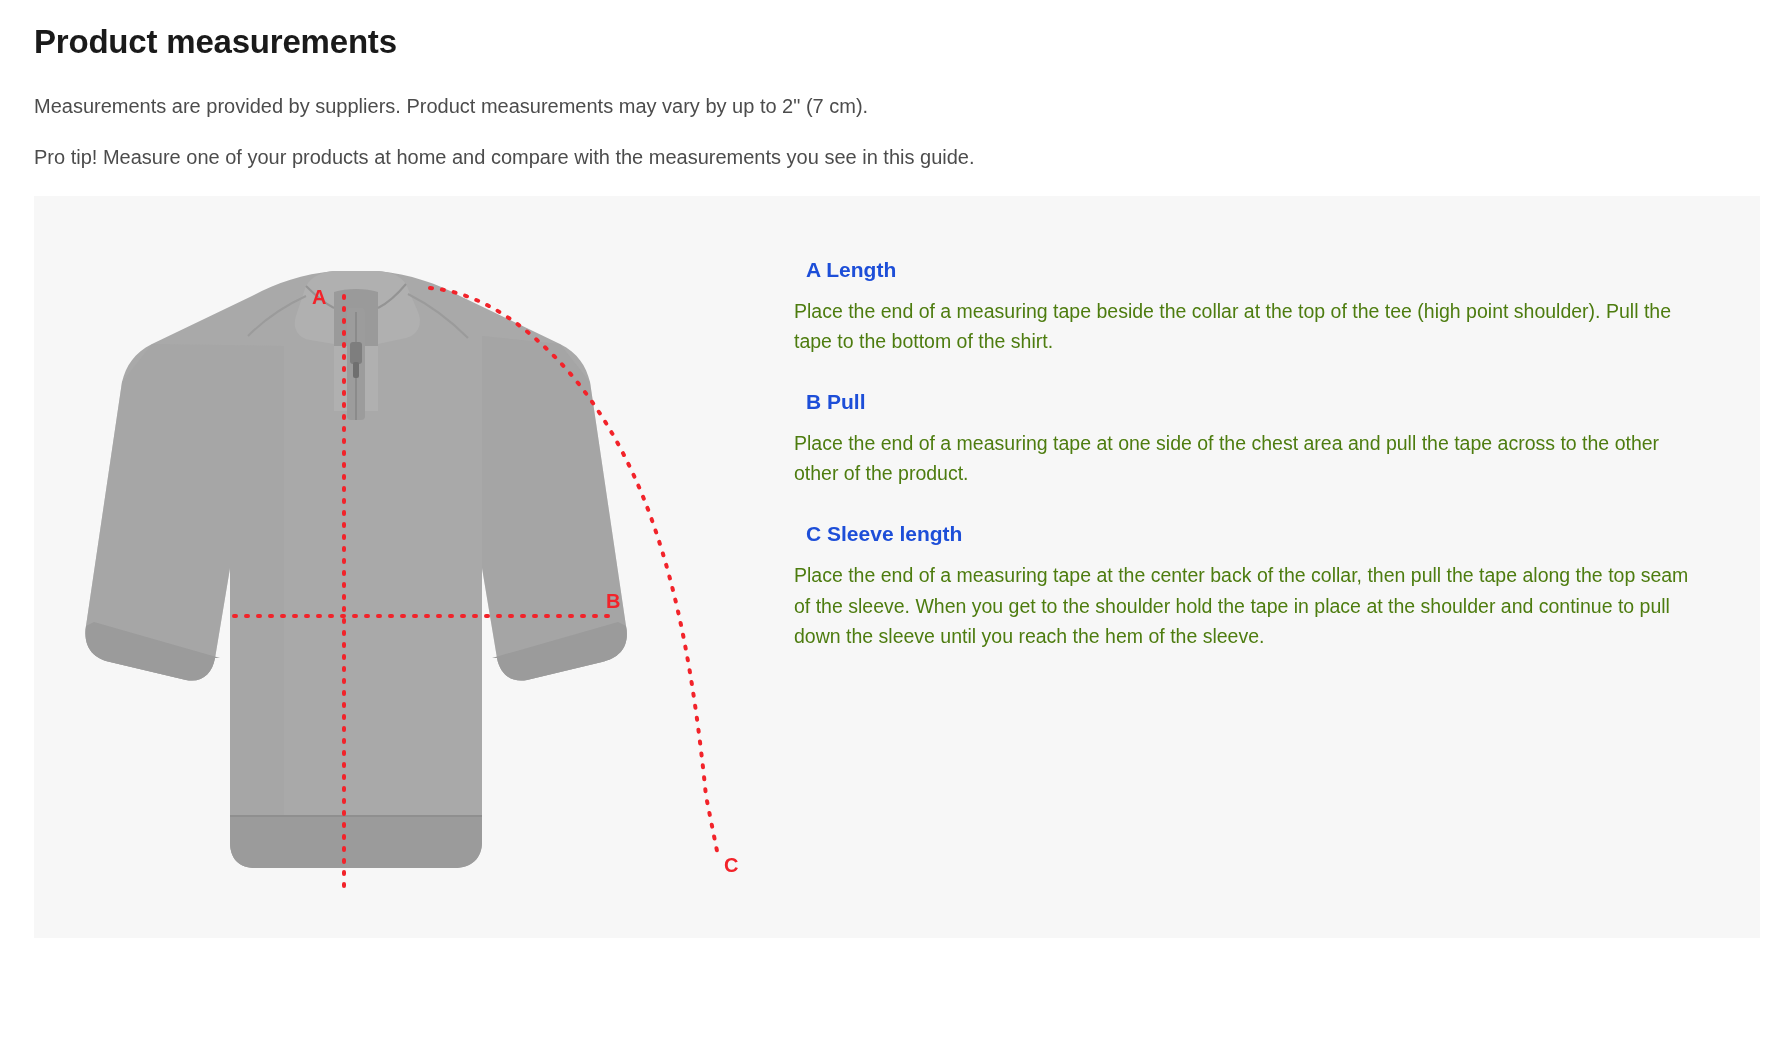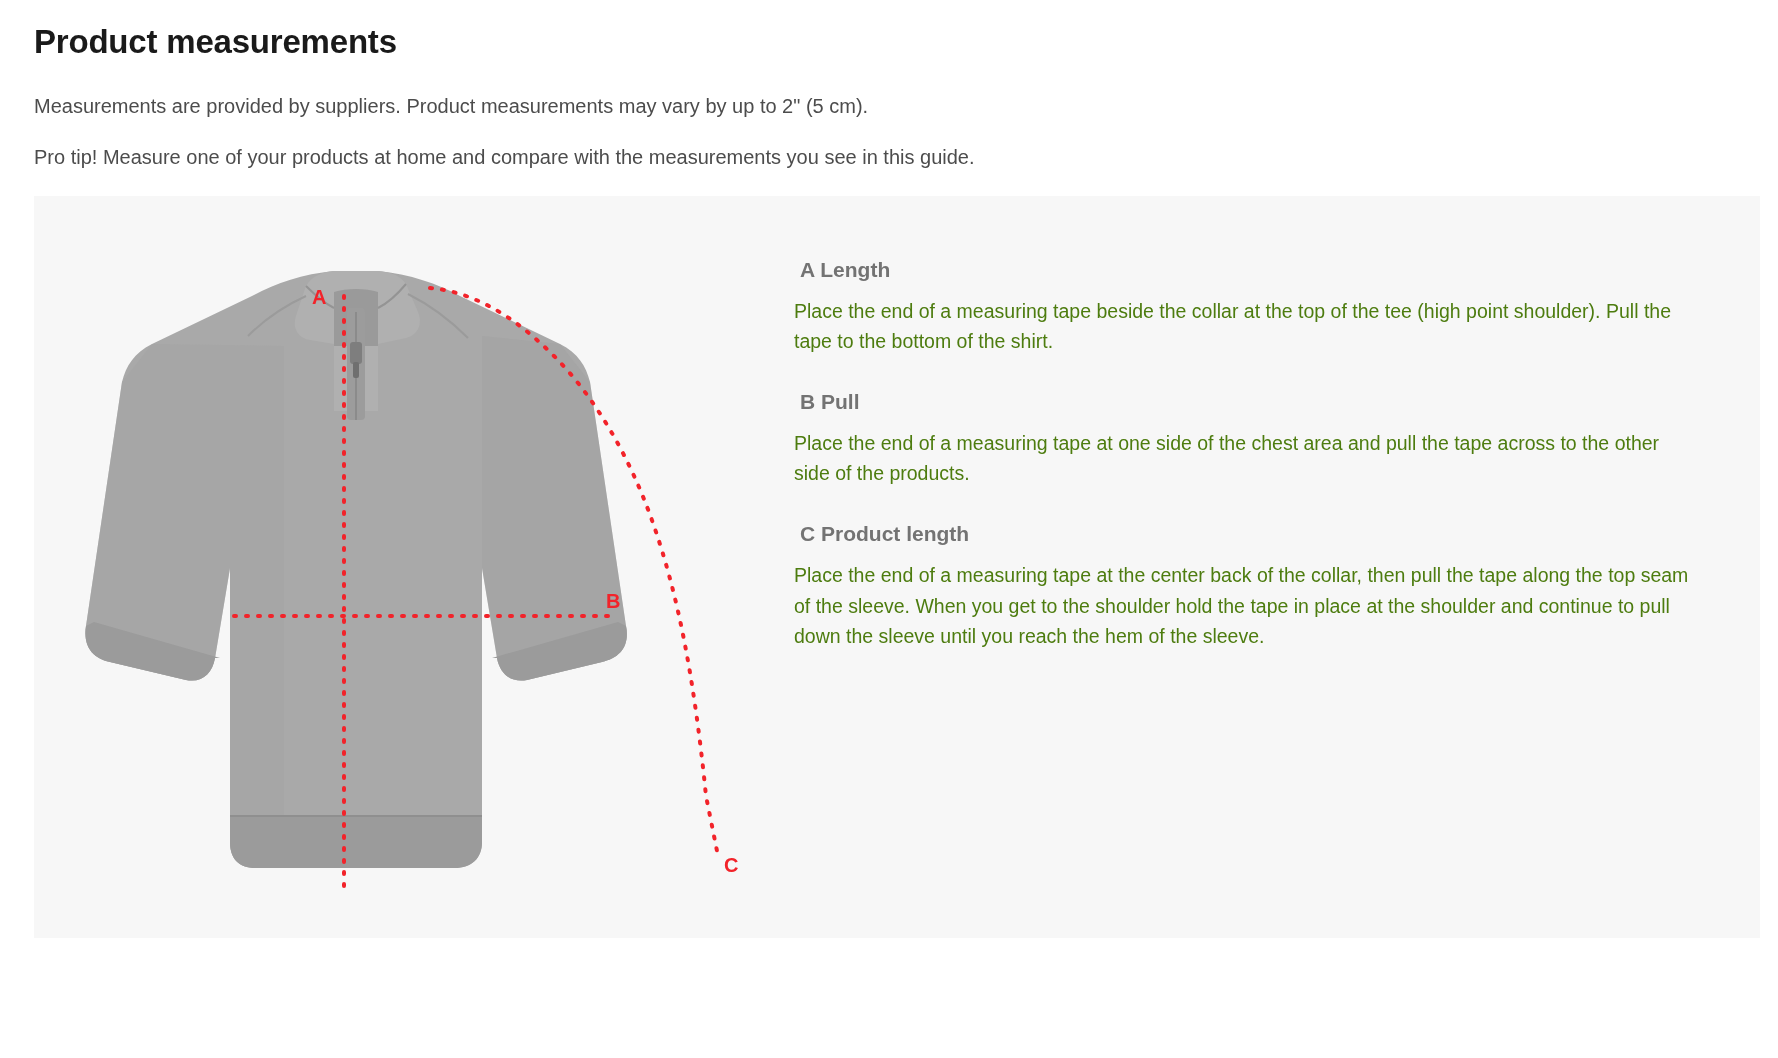--- a/index.html
+++ b/index.html
@@ -90,7 +90,7 @@
 
   <h1 class="page-title">Product measurements</h1>
 
-  <p class="intro-para">Measurements are provided by suppliers. Product measurements may vary by up to 2" (5 cm).</p>
+  <p class="intro-para">Measurements are provided by suppliers. Product measurements may vary by up to 2" (7 cm).</p>
   <p class="intro-para second">Pro tip! Measure one of your products at home and compare with the measurements you see in this guide.</p>
 
   <div class="guide-panel">

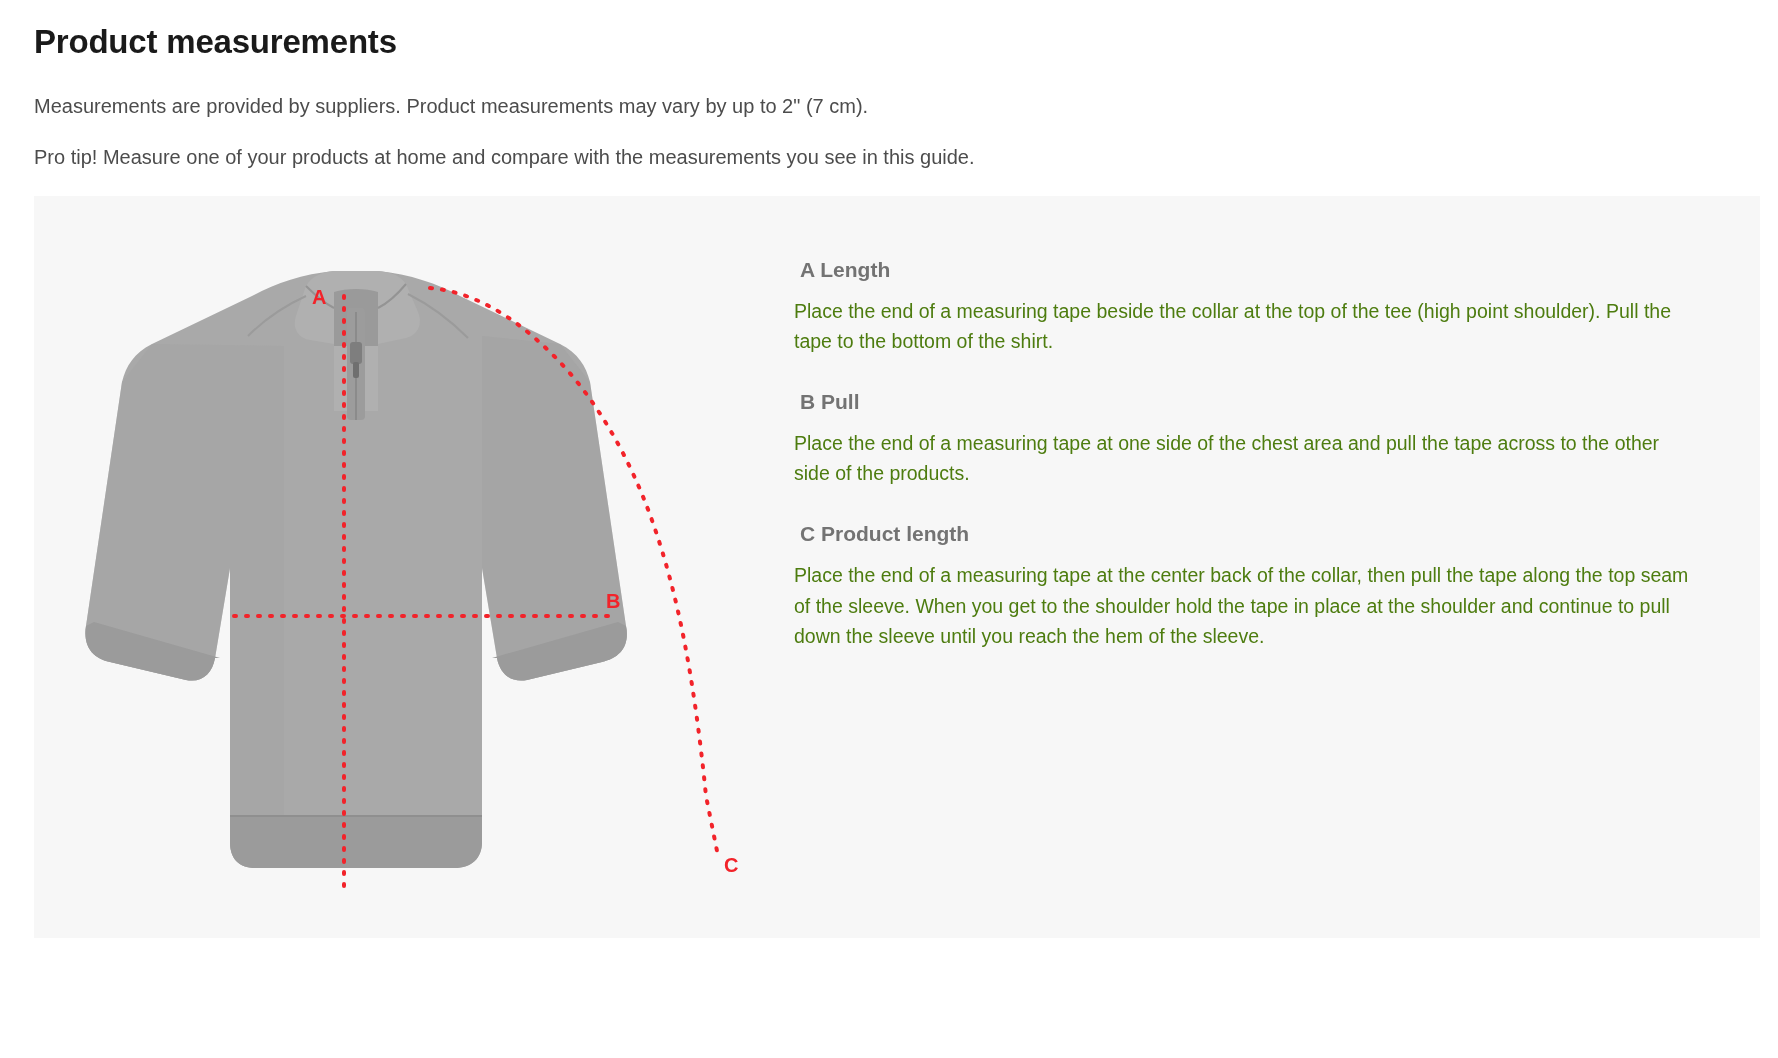--- a/index.html
+++ b/index.html
@@ -63,8 +63,8 @@
   .desc-heading {
     font-size: 21px;
     font-weight: bold;
-    color: #737373;
-    margin: 0 0 14px 6px;
+    color: #1d4ed8;
+    margin: 0 0 14px 12px;
   }
   .desc-heading.spaced {
     margin-top: 34px;

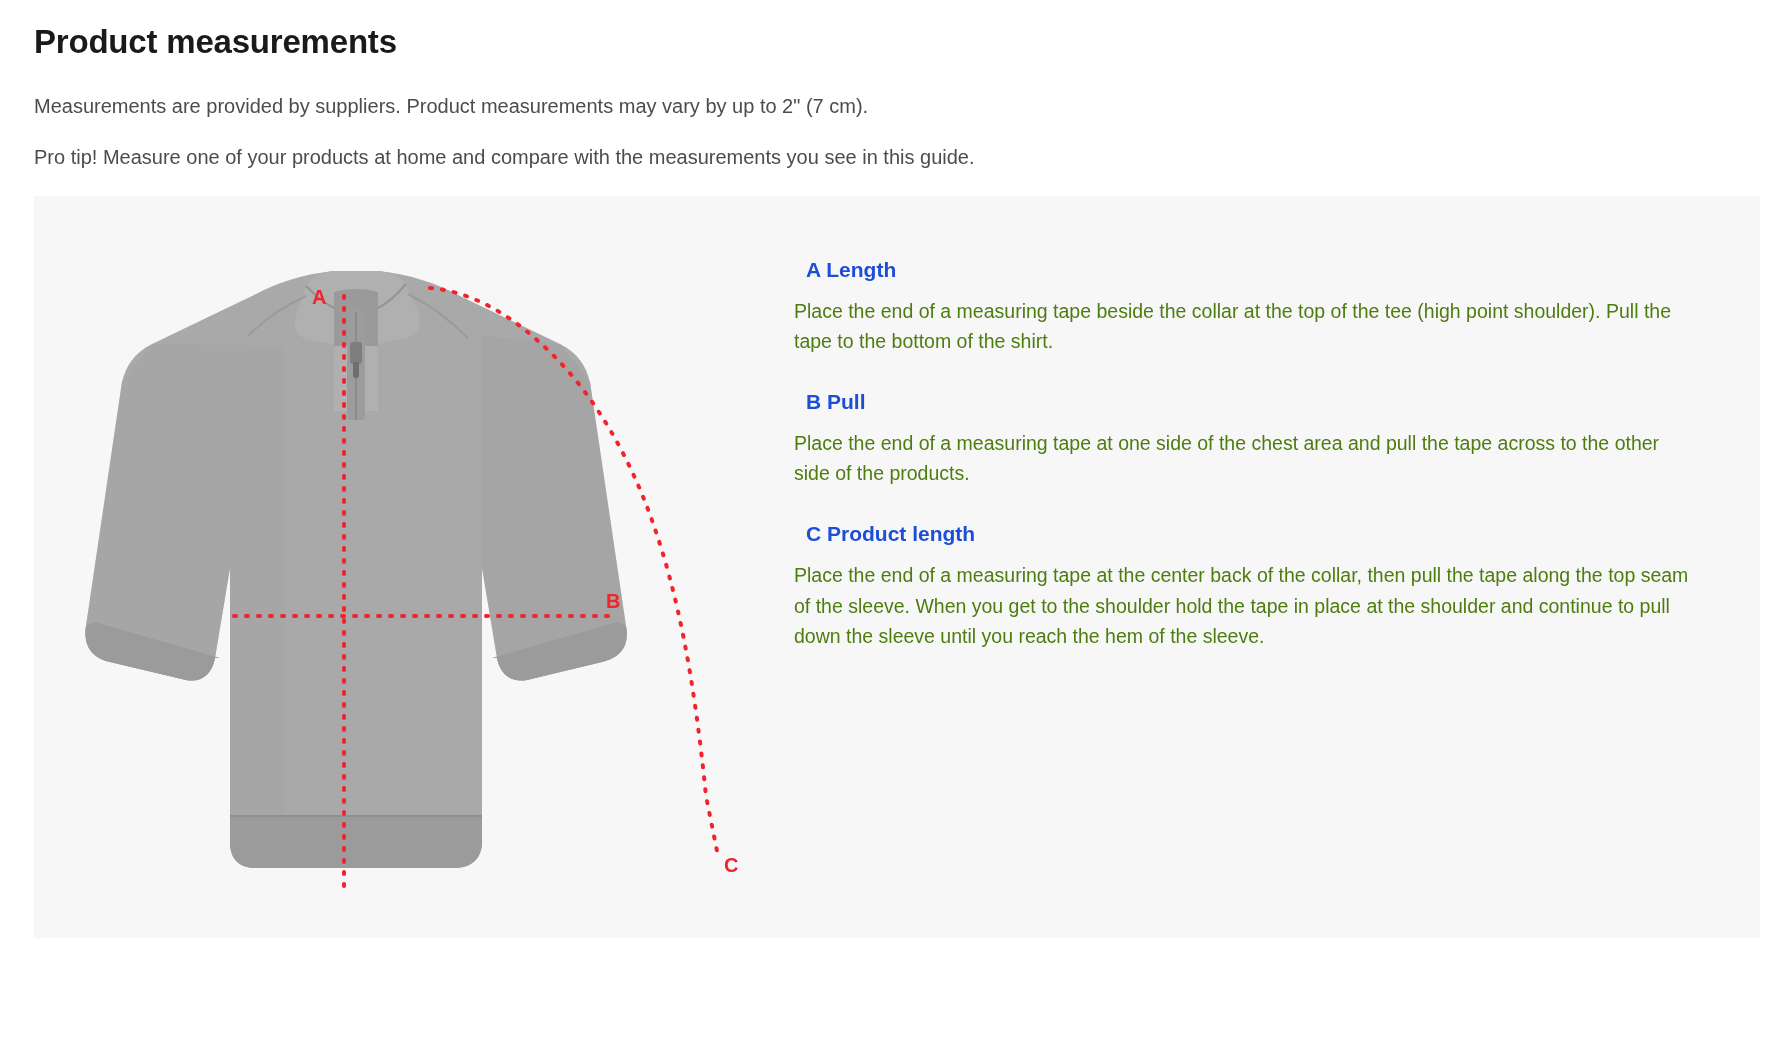--- a/index.html
+++ b/index.html
@@ -171,7 +171,7 @@
       <p class="desc-body">Place the end of a measuring tape beside the collar at the top of the tee (high point shoulder). Pull the tape to the bottom of the shirt.</p>
 
       <h3 class="desc-heading spaced">B Pull</h3>
-      <p class="desc-body">Place the end of a measuring tape at one side of the chest area and pull the tape across to the other side of the products.</p>
+      <p class="desc-body">Place the end of a measuring tape at one side of the chest area and pull the tape across to the other other of the product.</p>
 
       <h3 class="desc-heading spaced">C Product length</h3>
       <p class="desc-body">Place the end of a measuring tape at the center back of the collar, then pull the tape along the top seam of the sleeve. When you get to the shoulder hold the tape in place at the shoulder and continue to pull down the sleeve until you reach the hem of the sleeve.</p>

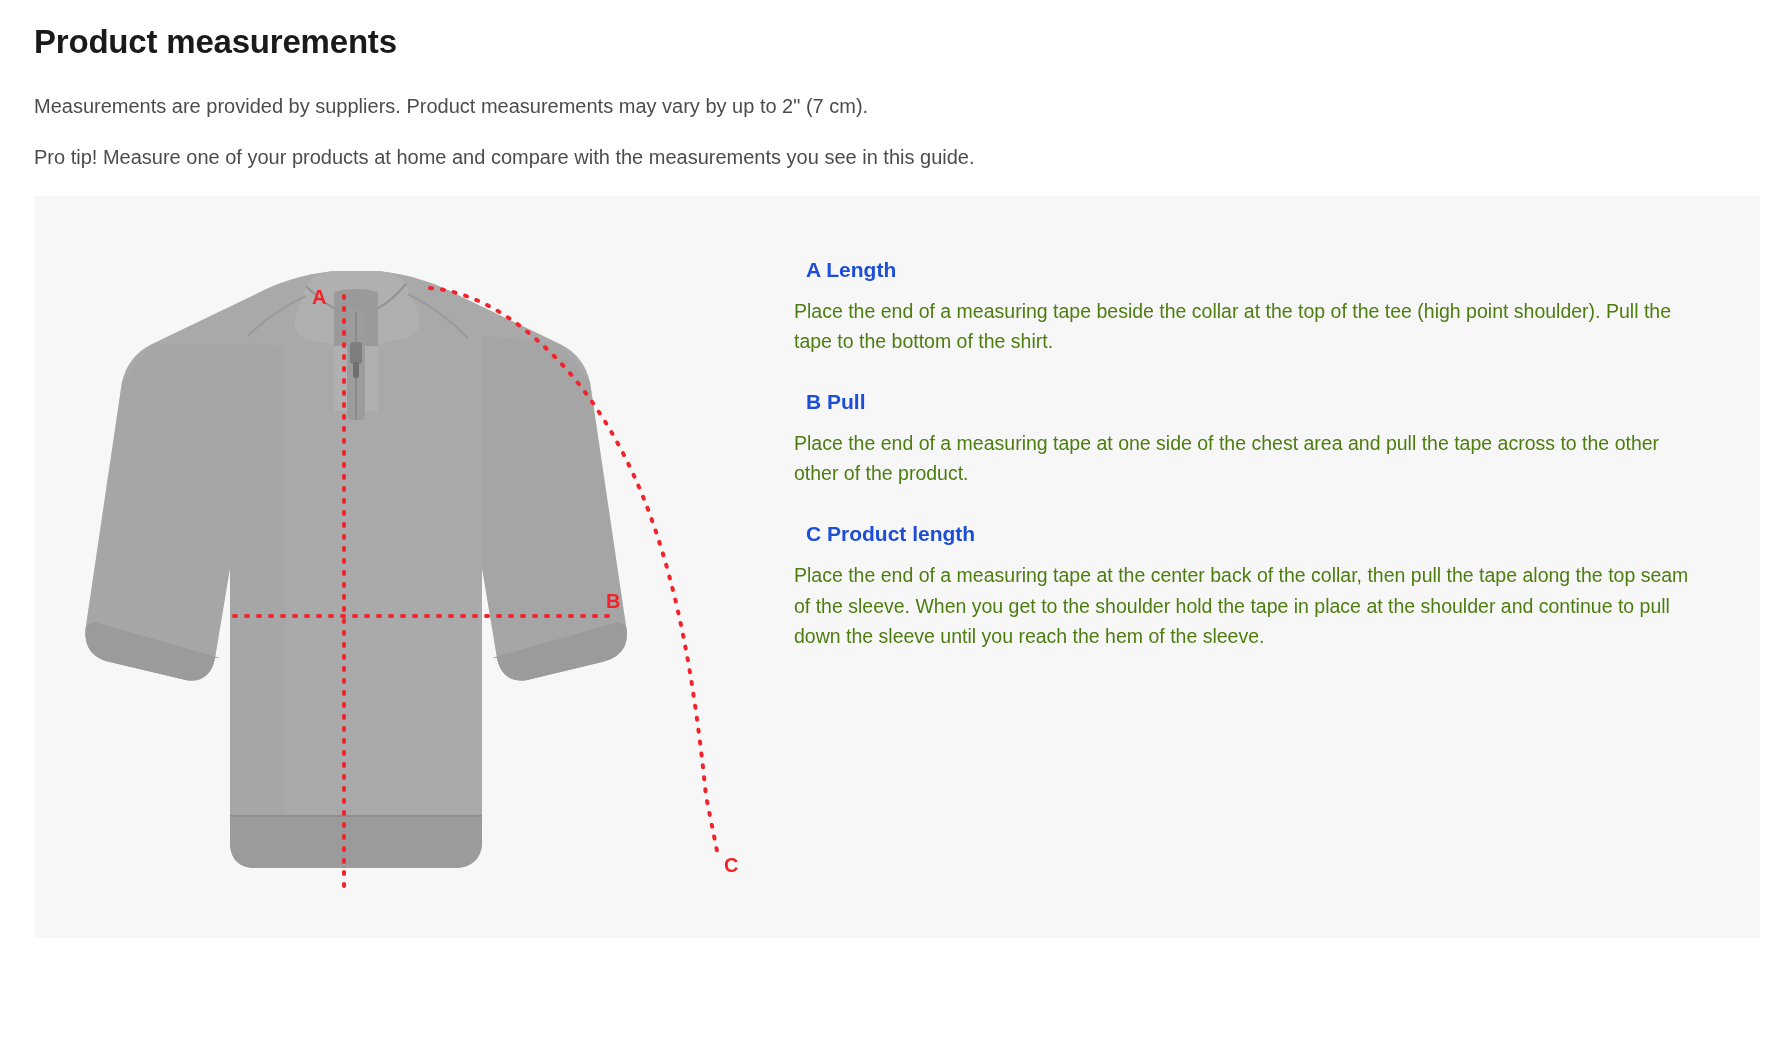--- a/index.html
+++ b/index.html
@@ -173,7 +173,7 @@
       <h3 class="desc-heading spaced">B Pull</h3>
       <p class="desc-body">Place the end of a measuring tape at one side of the chest area and pull the tape across to the other other of the product.</p>
 
-      <h3 class="desc-heading spaced">C Product length</h3>
+      <h3 class="desc-heading spaced">C Sleeve length</h3>
       <p class="desc-body">Place the end of a measuring tape at the center back of the collar, then pull the tape along the top seam of the sleeve. When you get to the shoulder hold the tape in place at the shoulder and continue to pull down the sleeve until you reach the hem of the sleeve.</p>
     </div>
 

